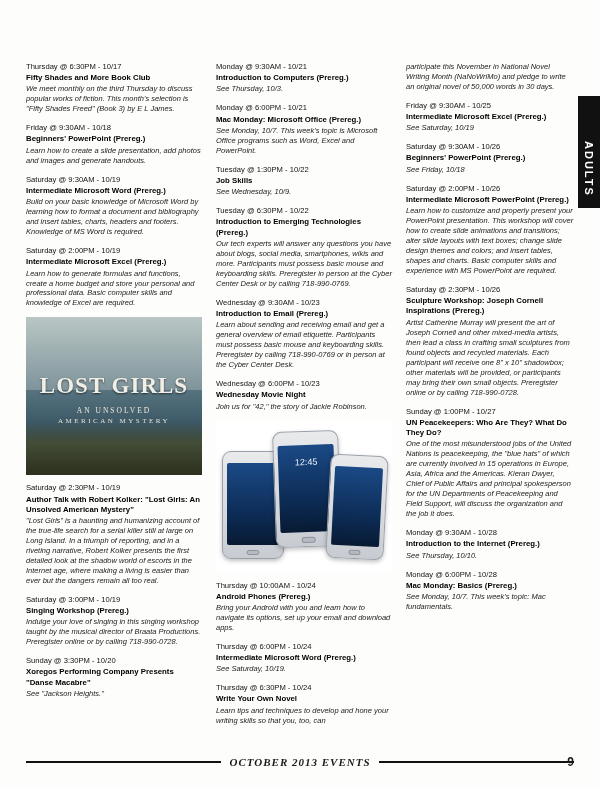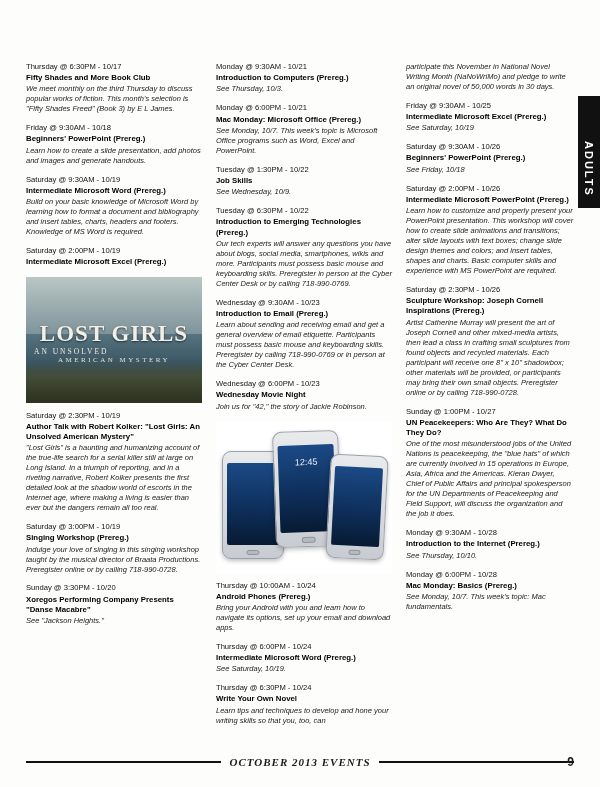--- a/index.html
+++ b/index.html
@@ -210,6 +210,7 @@
       <div class="entry">
         <div class="date">Saturday @ 2:00PM - 10/19</div>
         <div class="title">Intermediate Microsoft Excel (Prereg.)</div>
+        <div class="desc">Learn how to generate formulas and functions, create a home budget and store your personal and professional data. Basic computer skills and knowledge of Excel are required.</div>
       </div>
 
       <div class="book-cover">

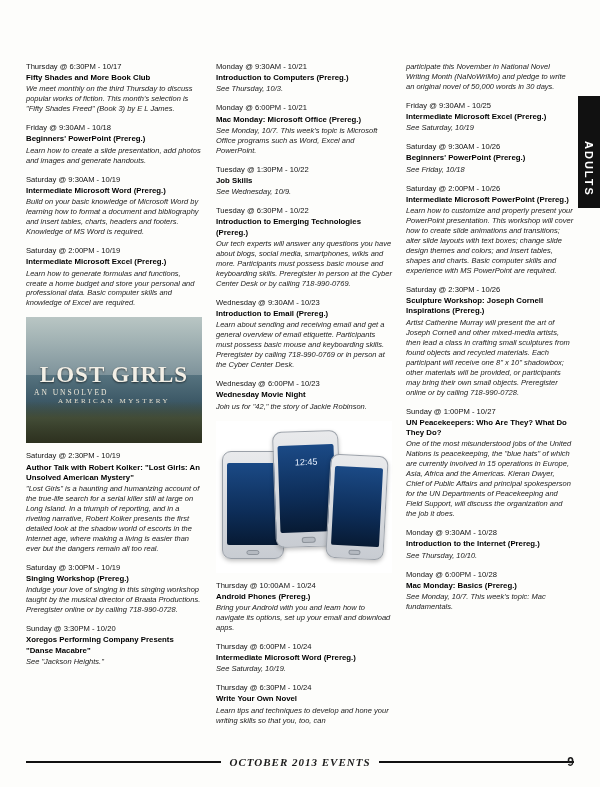--- a/index.html
+++ b/index.html
@@ -51,7 +51,7 @@
   
   .book-cover {
     width: 176px;
-    height: 126px;
+    height: 158px;
     margin: 4px 0 8px 0;
     position: relative;
     background: linear-gradient(#8fa9b4 0%, #7d98a6 28%, #5d7d8c 45%, #3f5d6b 62%, #2d4653 80%, #20333d 100%);

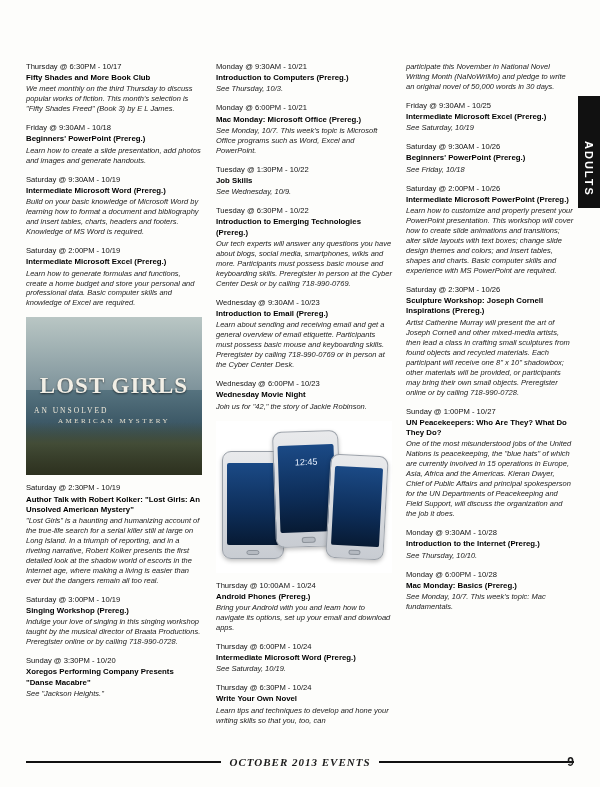--- a/index.html
+++ b/index.html
@@ -80,7 +80,8 @@
     text-shadow: 0 1px 2px rgba(0,0,0,.6);
   }
   .bc-sub1 {
-    position:absolute; left:8px; right:0; top:56%;
+    position:absolute; left:0; right:0; top:56%;
+    text-align:center;
     font-family: "Liberation Serif", serif;
     font-size:7.5px;
     letter-spacing:2px;

